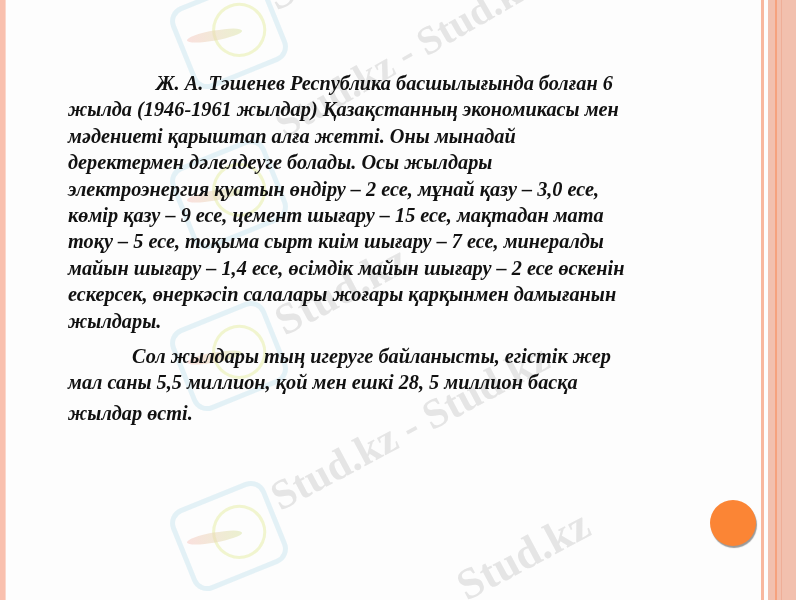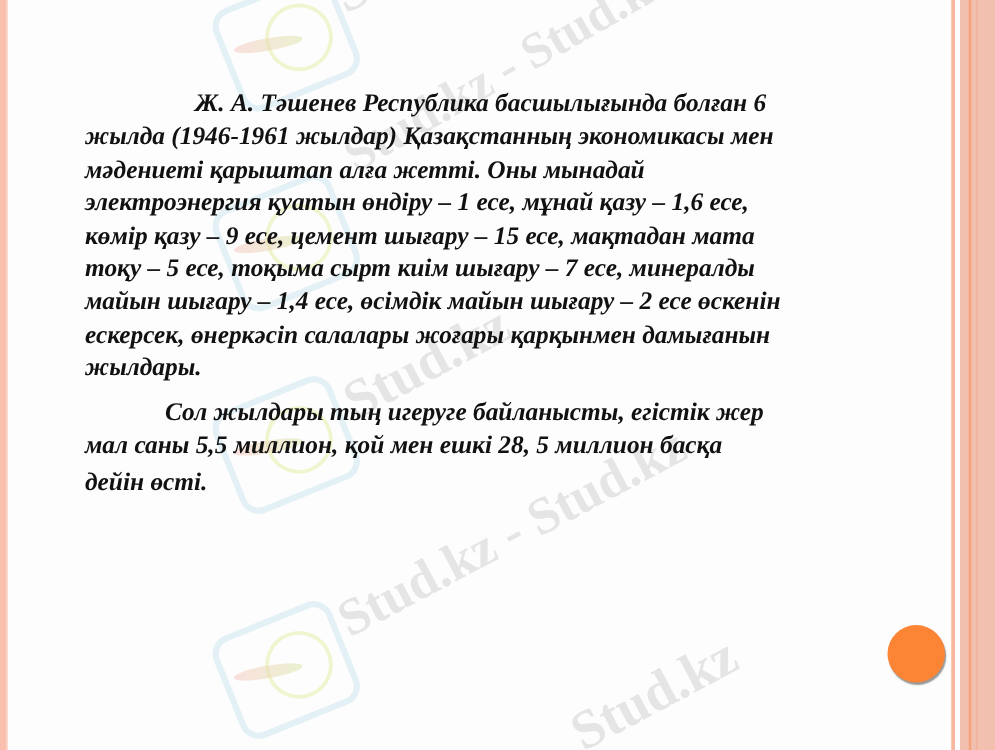--- a/index.html
+++ b/index.html
@@ -145,6 +145,7 @@
       <span class="line line-first">Ж. А. Тәшенев Республика басшылығында болған 6</span>
       <span class="line">жылда (1946-1961 жылдар) Қазақстанның экономикасы мен</span>
       <span class="line">мәдениеті қарыштап алға жетті. Оны мынадай</span>
+      <span class="line">деректермен дәлелдеуге болады. Осы жылдары</span>
       <span class="line">электроэнергия қуатын өндіру – 1 есе, мұнай қазу – 1,6 есе,</span>
       <span class="line">көмір қазу – 9 есе, цемент шығару – 15 есе, мақтадан мата</span>
       <span class="line">тоқу – 5 есе, тоқыма сырт киім шығару – 7 есе, минералды</span>

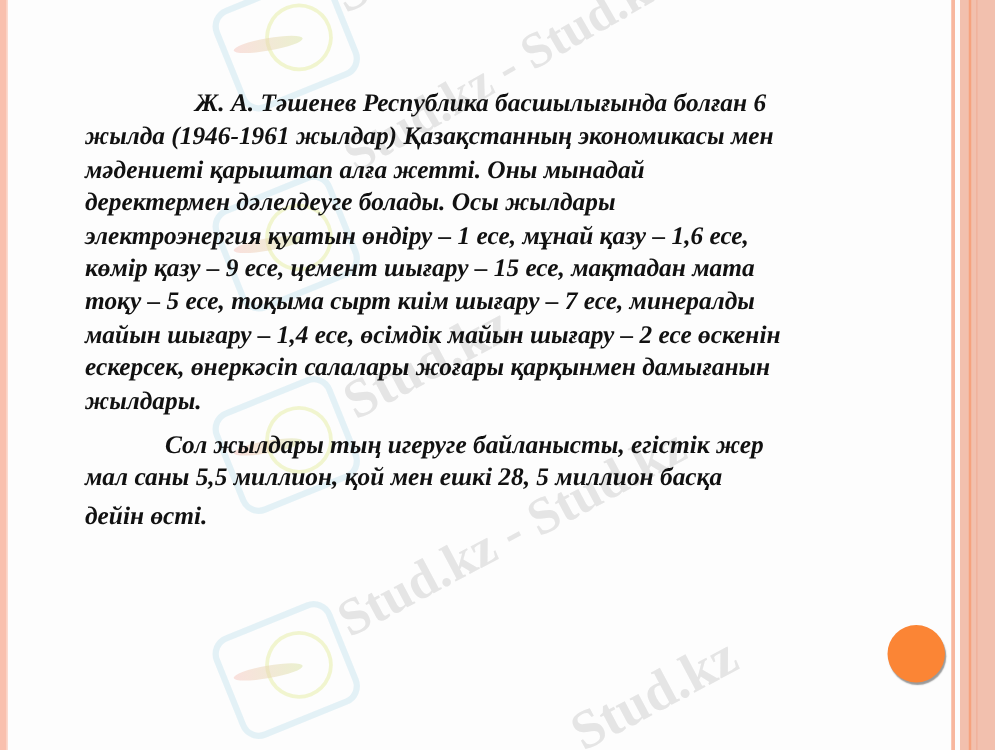--- a/index.html
+++ b/index.html
@@ -146,7 +146,7 @@
       <span class="line">жылда (1946-1961 жылдар) Қазақстанның экономикасы мен</span>
       <span class="line">мәдениеті қарыштап алға жетті. Оны мынадай</span>
       <span class="line">деректермен дәлелдеуге болады. Осы жылдары</span>
-      <span class="line">электроэнергия қуатын өндіру – 1 есе, мұнай қазу – 1,6 есе,</span>
+      <span class="line">электроэнергия қуатын өндіру – 2 есе, мұнай қазу – 3,0 есе,</span>
       <span class="line">көмір қазу – 9 есе, цемент шығару – 15 есе, мақтадан мата</span>
       <span class="line">тоқу – 5 есе, тоқыма сырт киім шығару – 7 есе, минералды</span>
       <span class="line">майын шығару – 1,4 есе, өсімдік майын шығару – 2 есе өскенін</span>

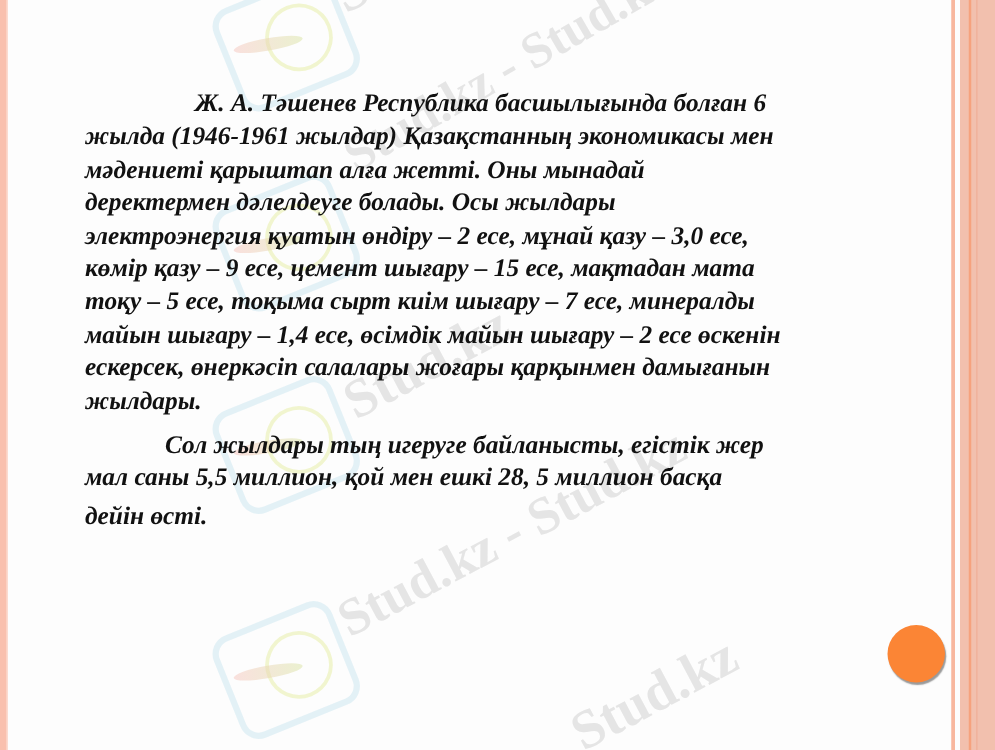--- a/index.html
+++ b/index.html
@@ -156,7 +156,7 @@
     <p class="p2">
       <span class="line line-first">Сол жылдары тың игеруге байланысты, егістік жер</span>
       <span class="line">мал саны 5,5 миллион, қой мен ешкі 28, 5 миллион басқа</span>
-      <span class="line line-last">дейін өсті.</span>
+      <span class="line line-last">жылдар өсті.</span>
     </p>
   </div>
 

